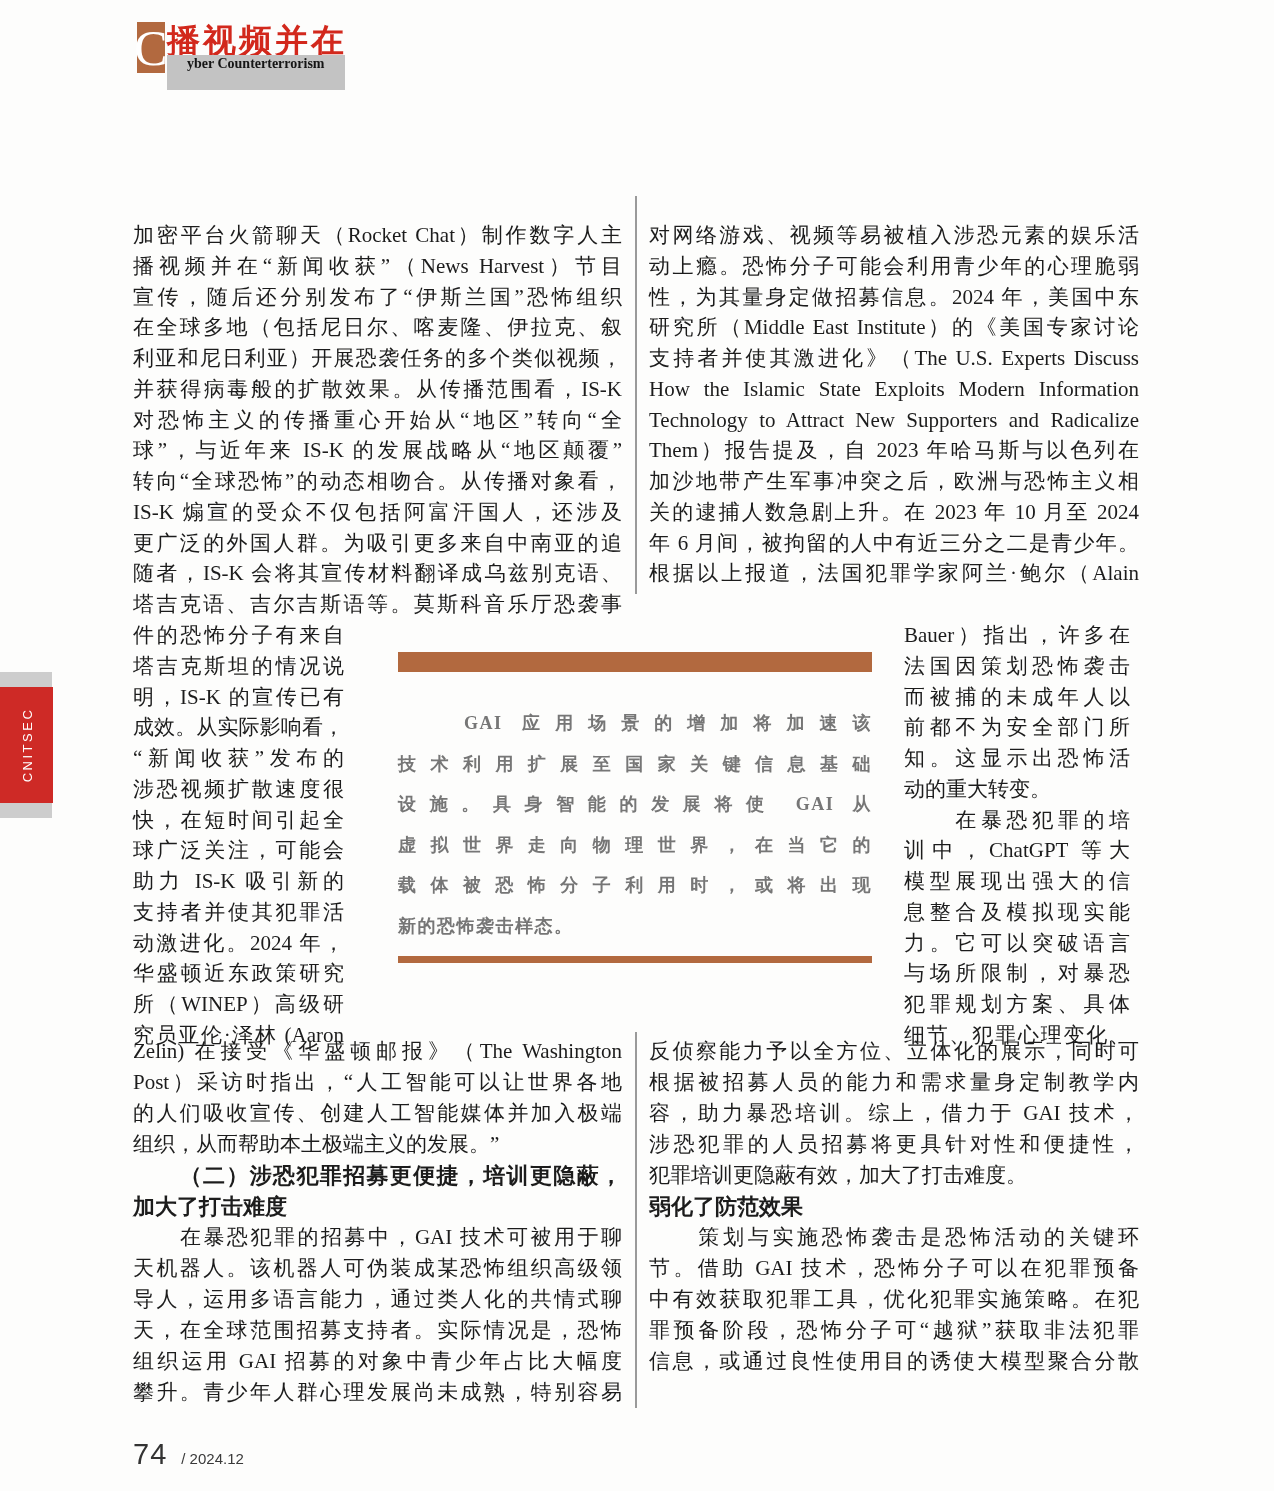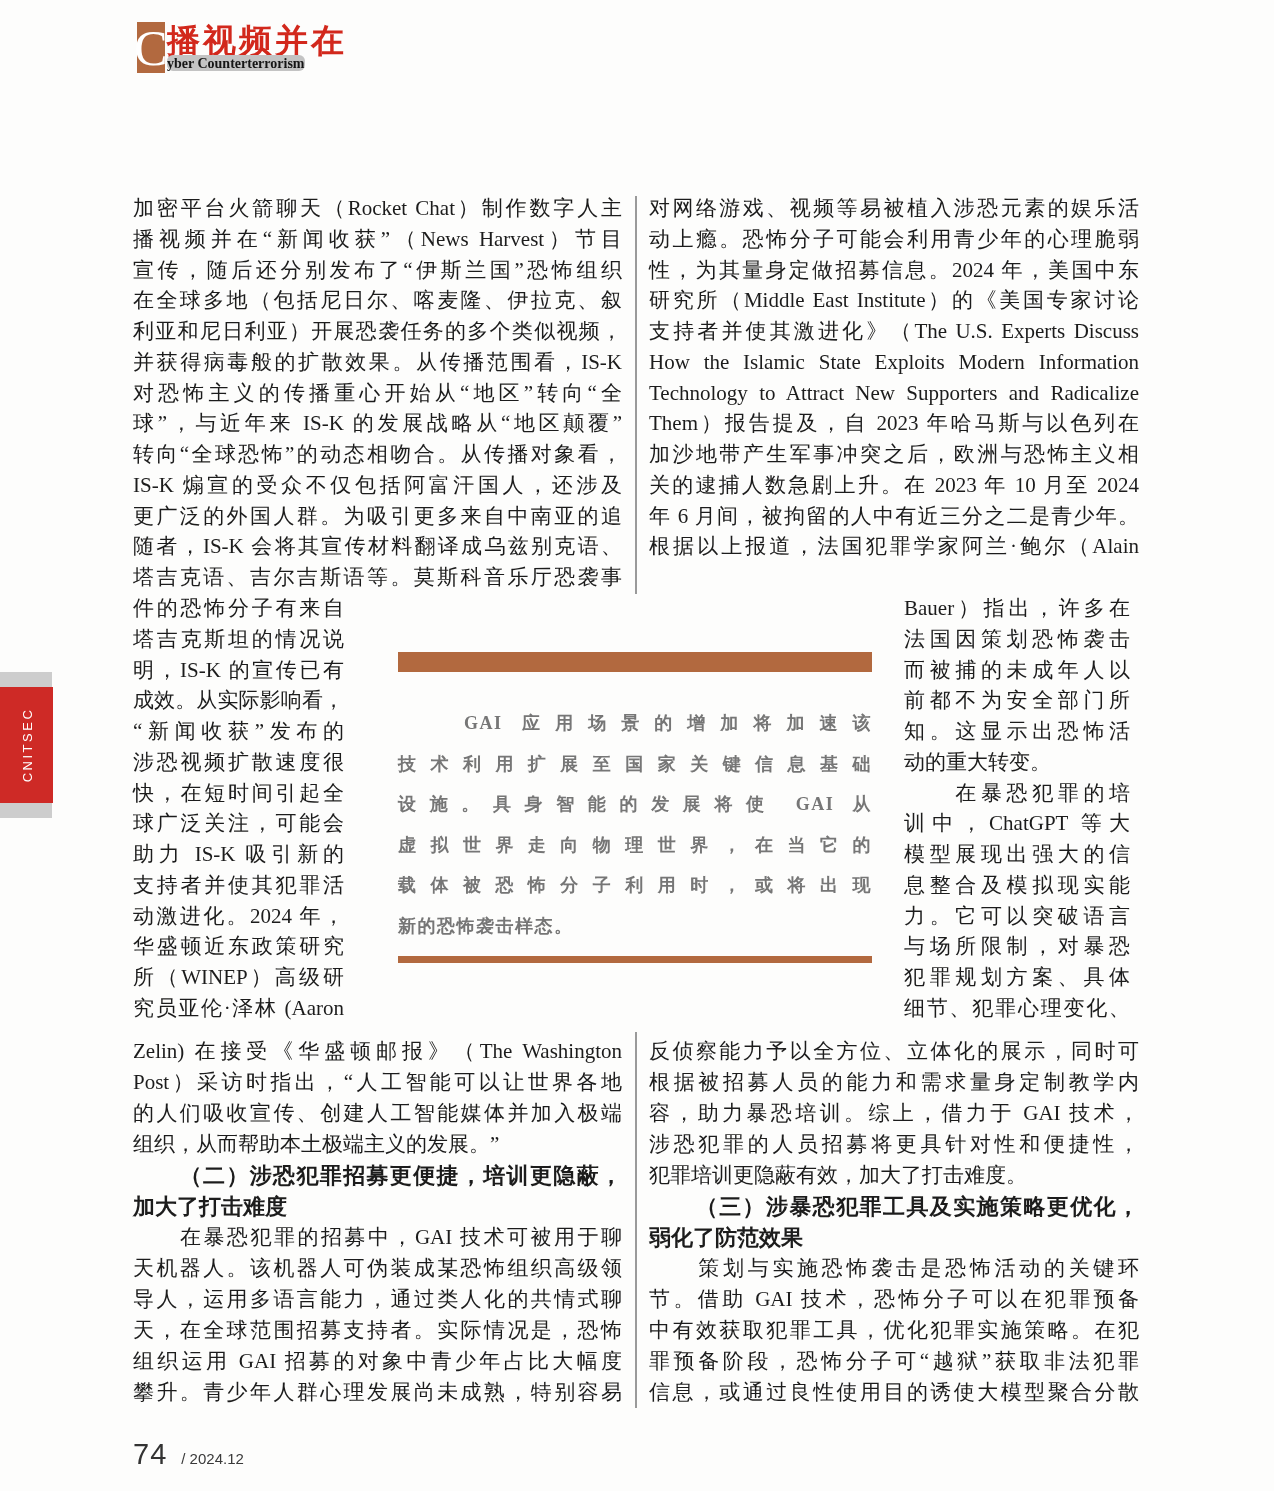--- a/index.html
+++ b/index.html
@@ -21,9 +21,9 @@
     font-size:33px; letter-spacing:3px; color:var(--logo-red); white-space:nowrap;
   }
   .logo-sub {
-    position:absolute; left:167px; top:55px; height:16px; background:#c3c3c3;
+    position:absolute; left:167px; top:55px; height:35px; background:#c3c3c3;
     font-family:"Liberation Serif","DejaVu Serif",serif; font-weight:700;
-    font-size:14px; line-height:17px; color:#151515; padding:0 0; white-space:nowrap;border-radius:6px;
+    font-size:14px; line-height:17px; color:#151515; padding:0 20px; white-space:nowrap;
   }
 
   

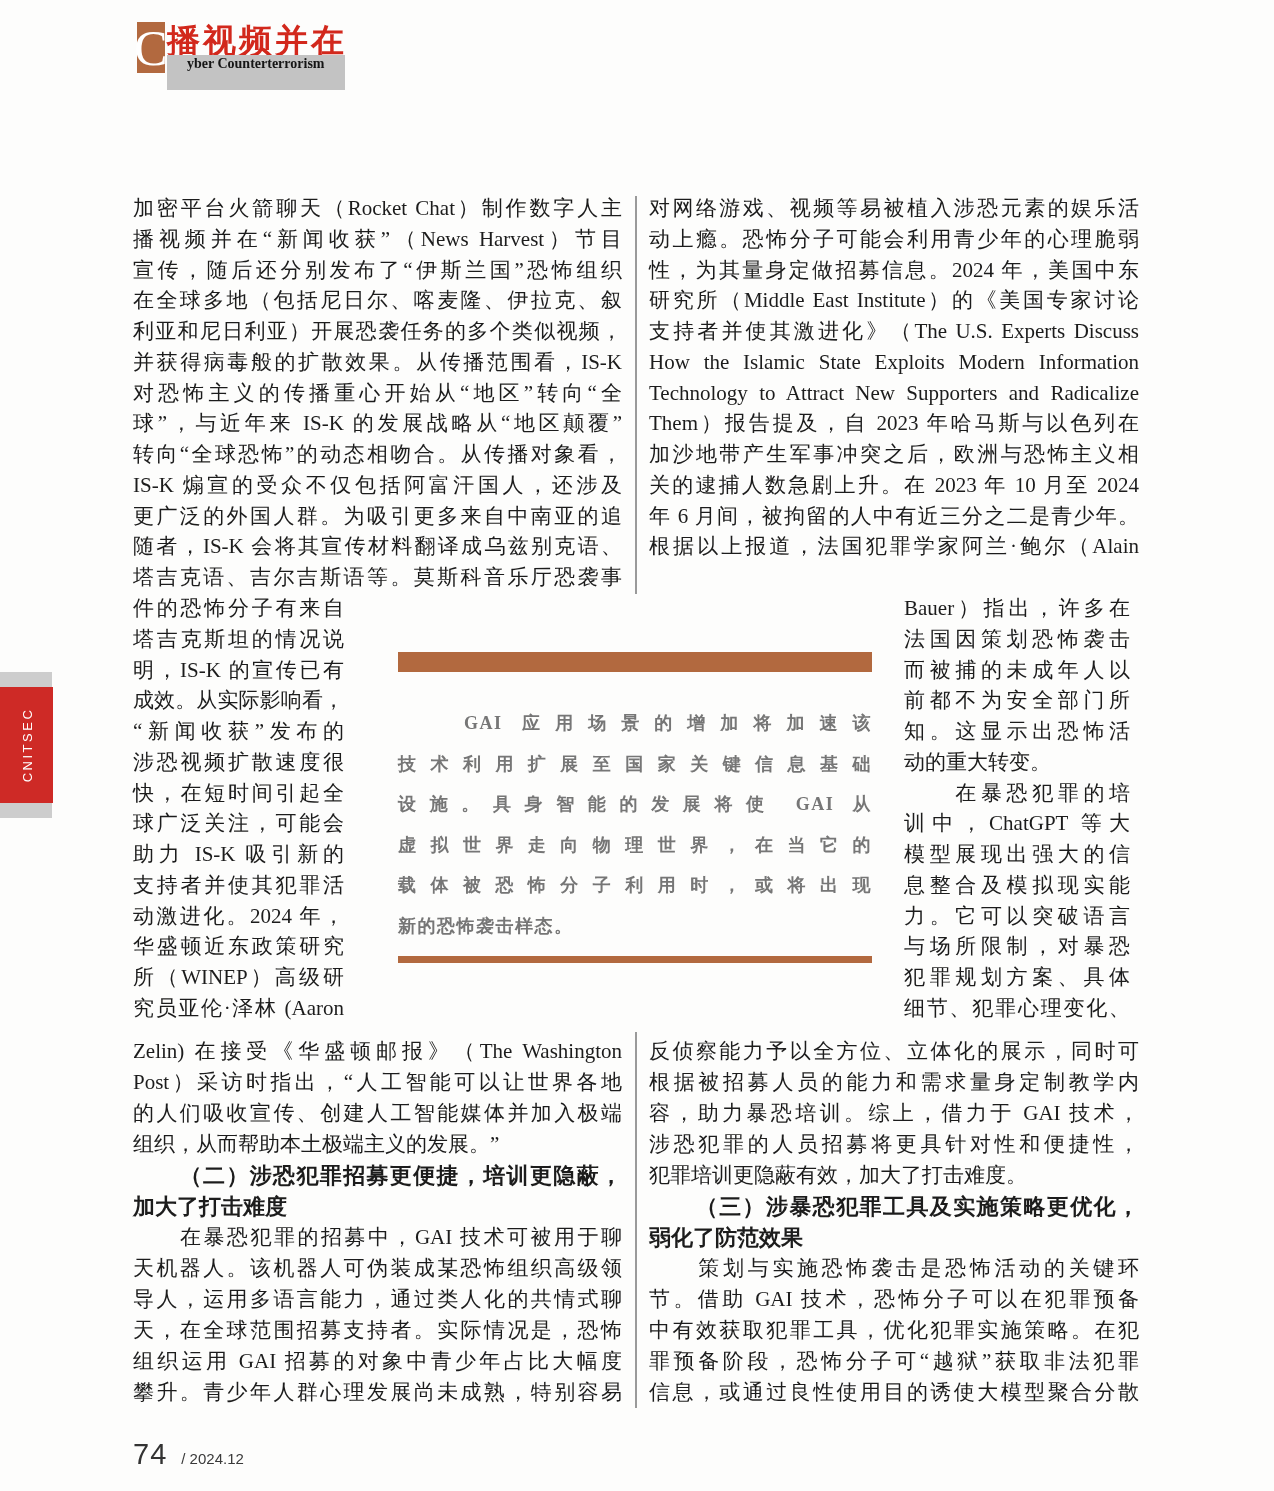--- a/index.html
+++ b/index.html
@@ -43,7 +43,7 @@
 
   
   .block { position:absolute; font-size:21px; color:#1c1c1c; }
-  .lh-top { line-height:30.75px; }
+  .lh-top { line-height:30.75px;margin-top:27px; }
   .lh-bot { line-height:31px; }
   .tline { text-align:justify; text-align-last:justify; }
   .endleft .tline:last-child { text-align-last:left; }

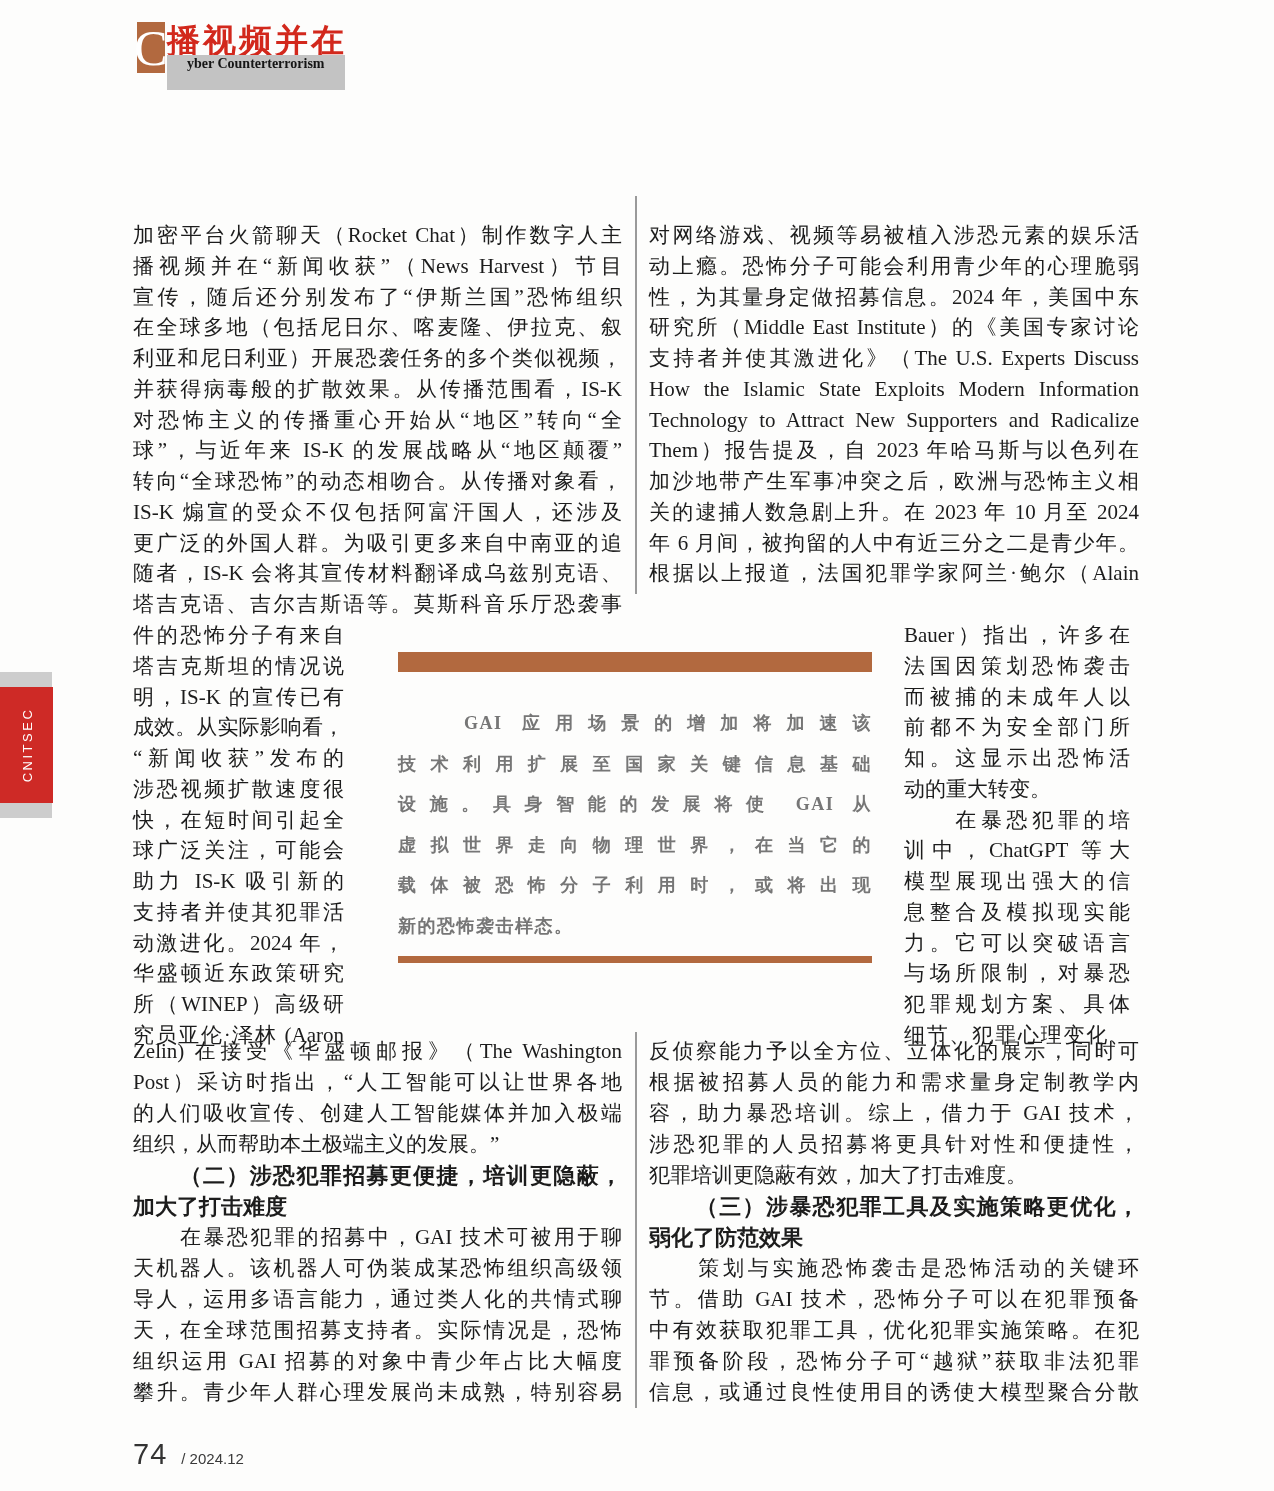--- a/index.html
+++ b/index.html
@@ -198,7 +198,6 @@
         <div class="tline">犯罪培训更隐蔽有效，加大了打击难度。</div>
       </div>
     <div class="endleft heading">
-        <div class="tline">　　（三）涉暴恐犯罪工具及实施策略更优化，</div>
         <div class="tline">弱化了防范效果</div>
       </div>
     <div>

